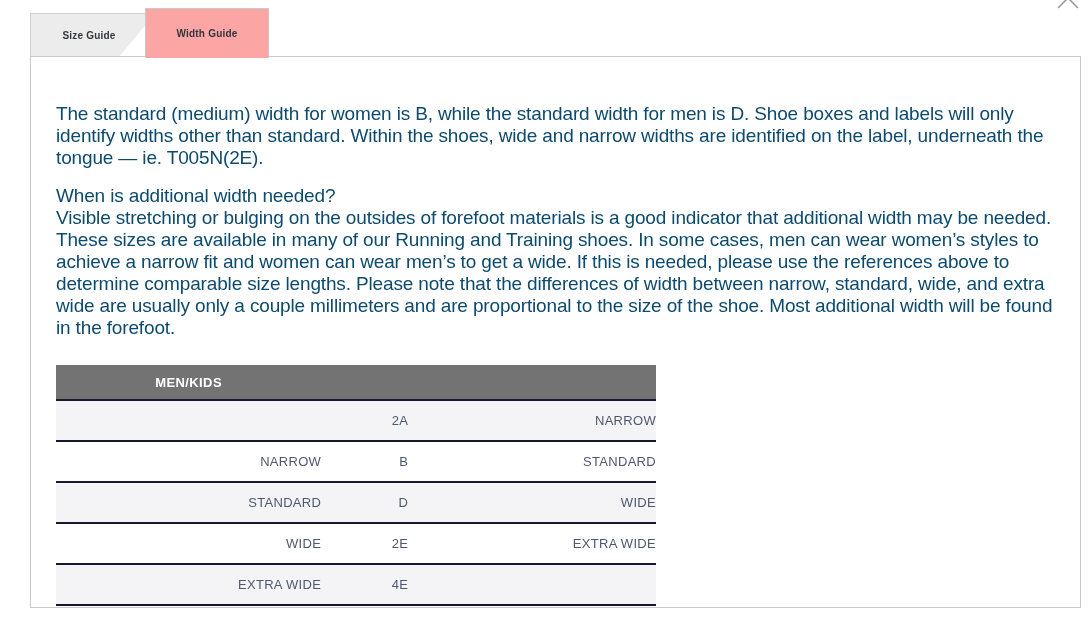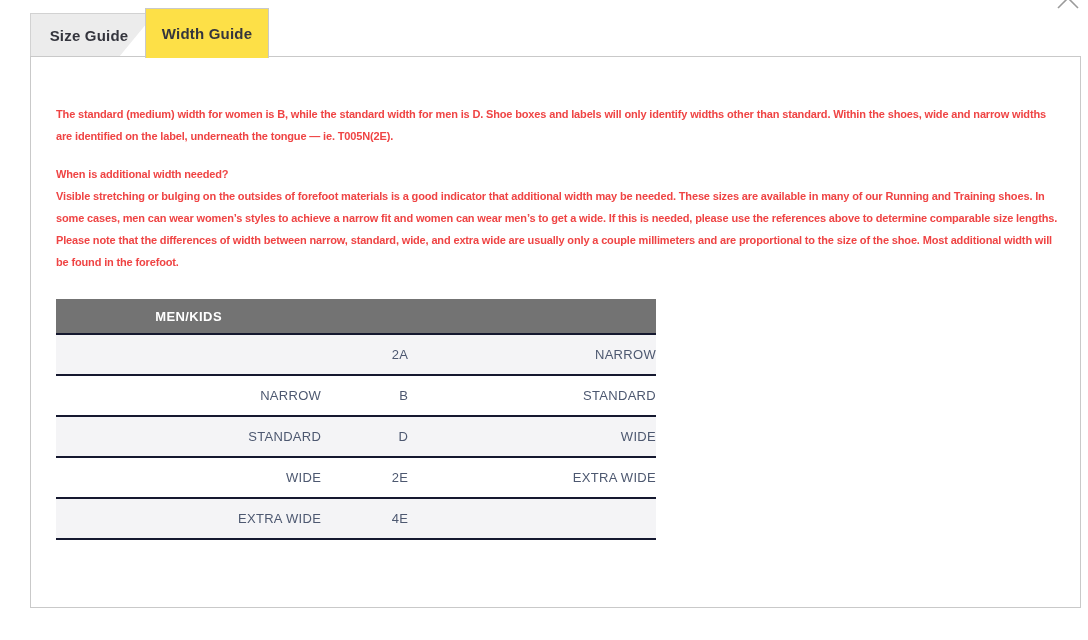--- a/index.html
+++ b/index.html
@@ -26,7 +26,7 @@
     position: absolute;
     display: flex; align-items: center; justify-content: center;
     font-weight: bold;
-    font-size: 15px;
+    font-size: 10px;
     color: #34353d;
     letter-spacing: 0.2px;
     cursor: pointer;

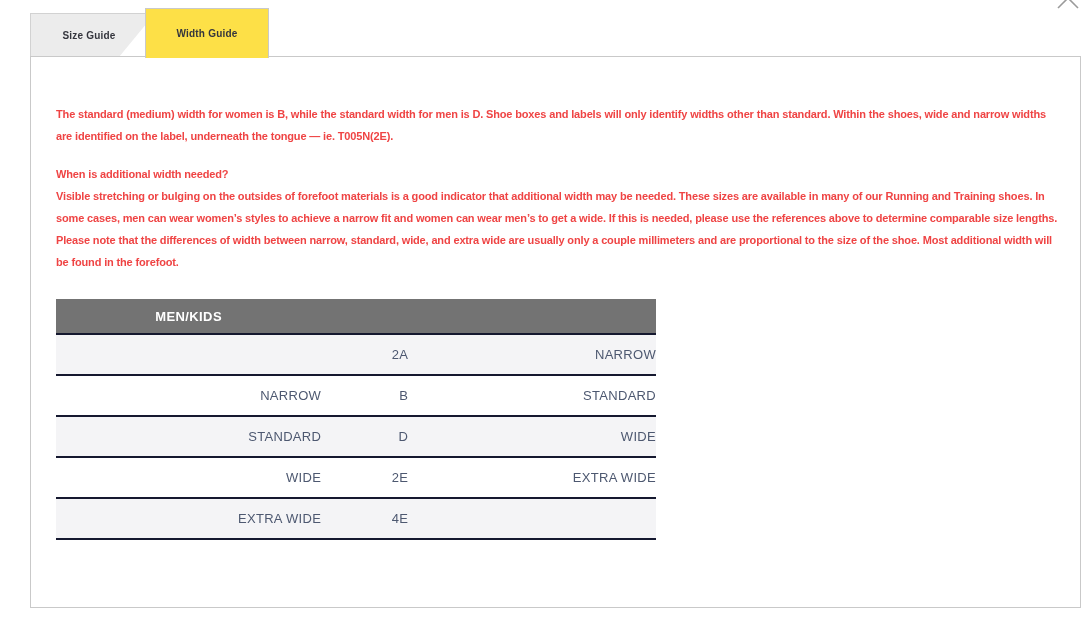--- a/index.html
+++ b/index.html
@@ -51,7 +51,7 @@
   .tab-active {
     left: 145px; top: 8px;
     width: 124px; height: 50px;
-    background: #fde047;
+    background: #fca5a5;
     border: 1px solid #c9c9c9;
     border-bottom: none;
     z-index: 3;

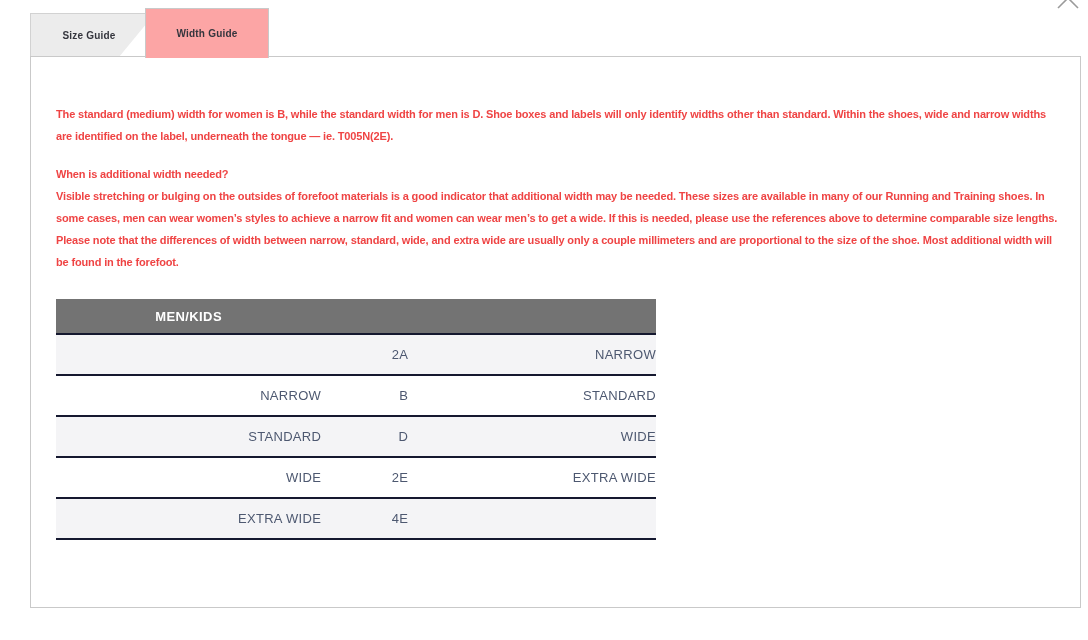--- a/index.html
+++ b/index.html
@@ -70,9 +70,9 @@
 
   .copy {
     width: 1005px;
-    color: #ef4444;
-    font-weight: bold;
-    font-size: 11px;
+    color: #0c4a6e;
+    font-weight: normal;
+    font-size: 19px;
     letter-spacing: -0.15px;
     line-height: 22px;
   }

